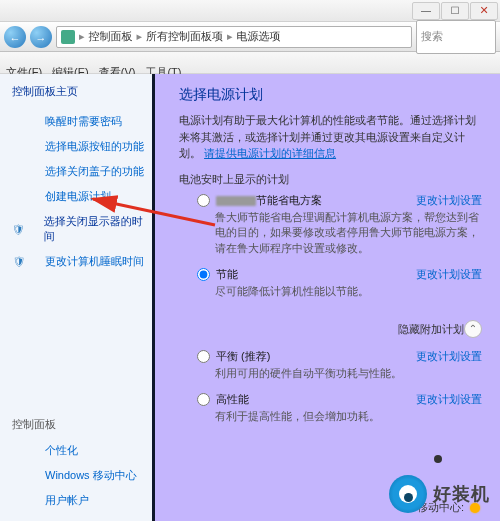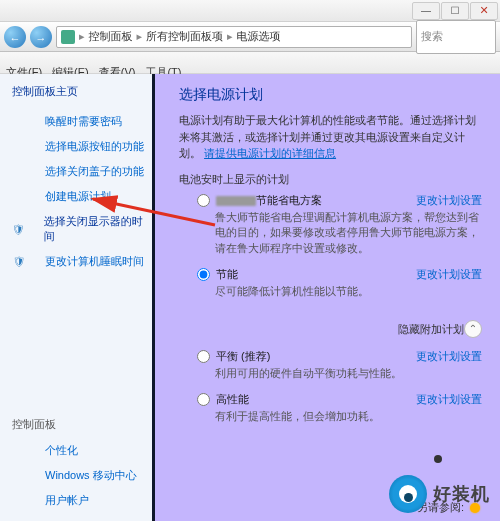--- a/index.html
+++ b/index.html
@@ -210,7 +210,7 @@
     </div>
 
     <div class="brightness">
-      <span>另请参阅:</span>
+      <span>移动中心:</span>
       <span class="sun"></span>
     </div>
   </div>

